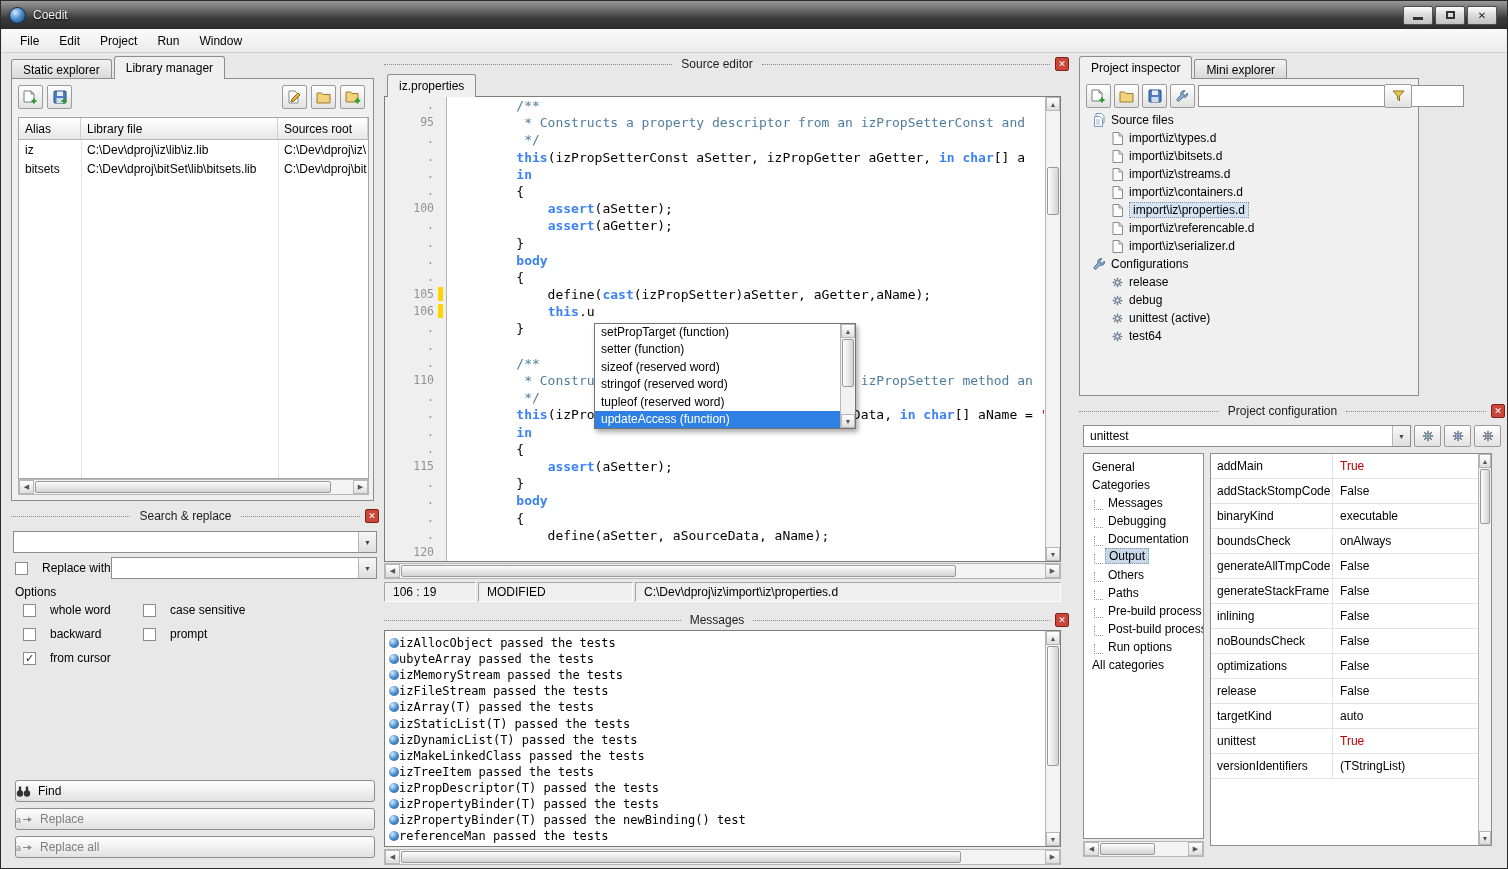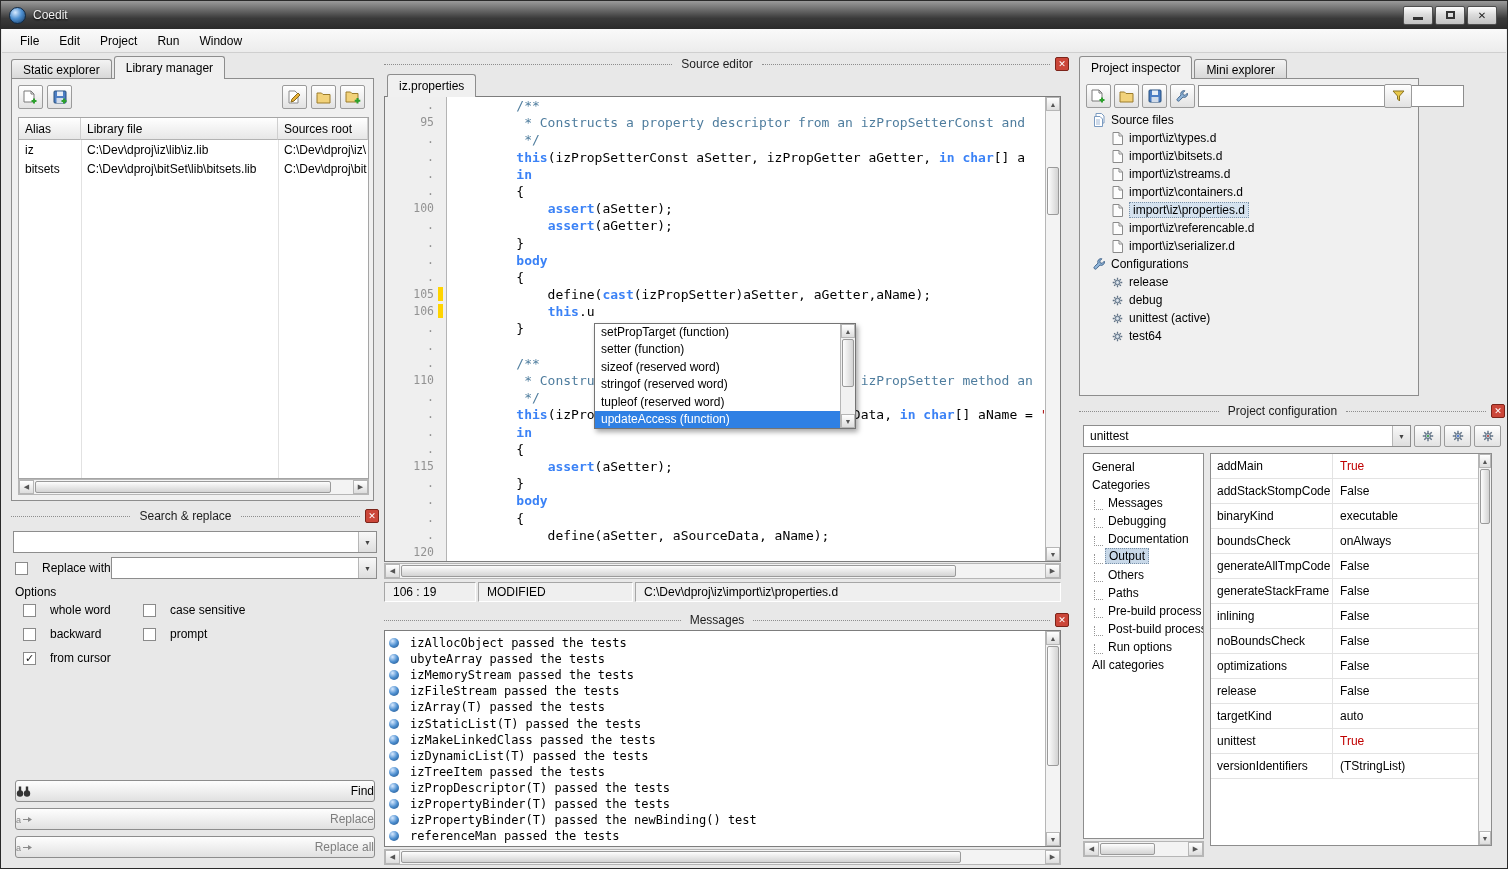--- a/index.html
+++ b/index.html
@@ -79,7 +79,7 @@
 
 .msg-box{position:absolute;left:383px;top:629px;width:677px;height:217px;border:1px solid #7d7d7d;background:#fff;display:flex;overflow:hidden}
 .msg-list{flex:1;padding:4px 4px;font-family:"DejaVu Sans Mono",monospace;font-size:12px;overflow:hidden}
-.msg-item{height:16.1px;display:flex;align-items:center;gap:11px;white-space:nowrap}
+.msg-item{height:16.1px;display:flex;align-items:center;gap:0;white-space:nowrap}
 .msg-dot{width:10px;height:10px;border-radius:50%;background:radial-gradient(circle at 35% 30%,#d7e9ff,#4d8fd0 50%,#1b4a80);flex:0 0 10px}
 
 .tree{position:absolute;left:4px;top:32px;right:4px}

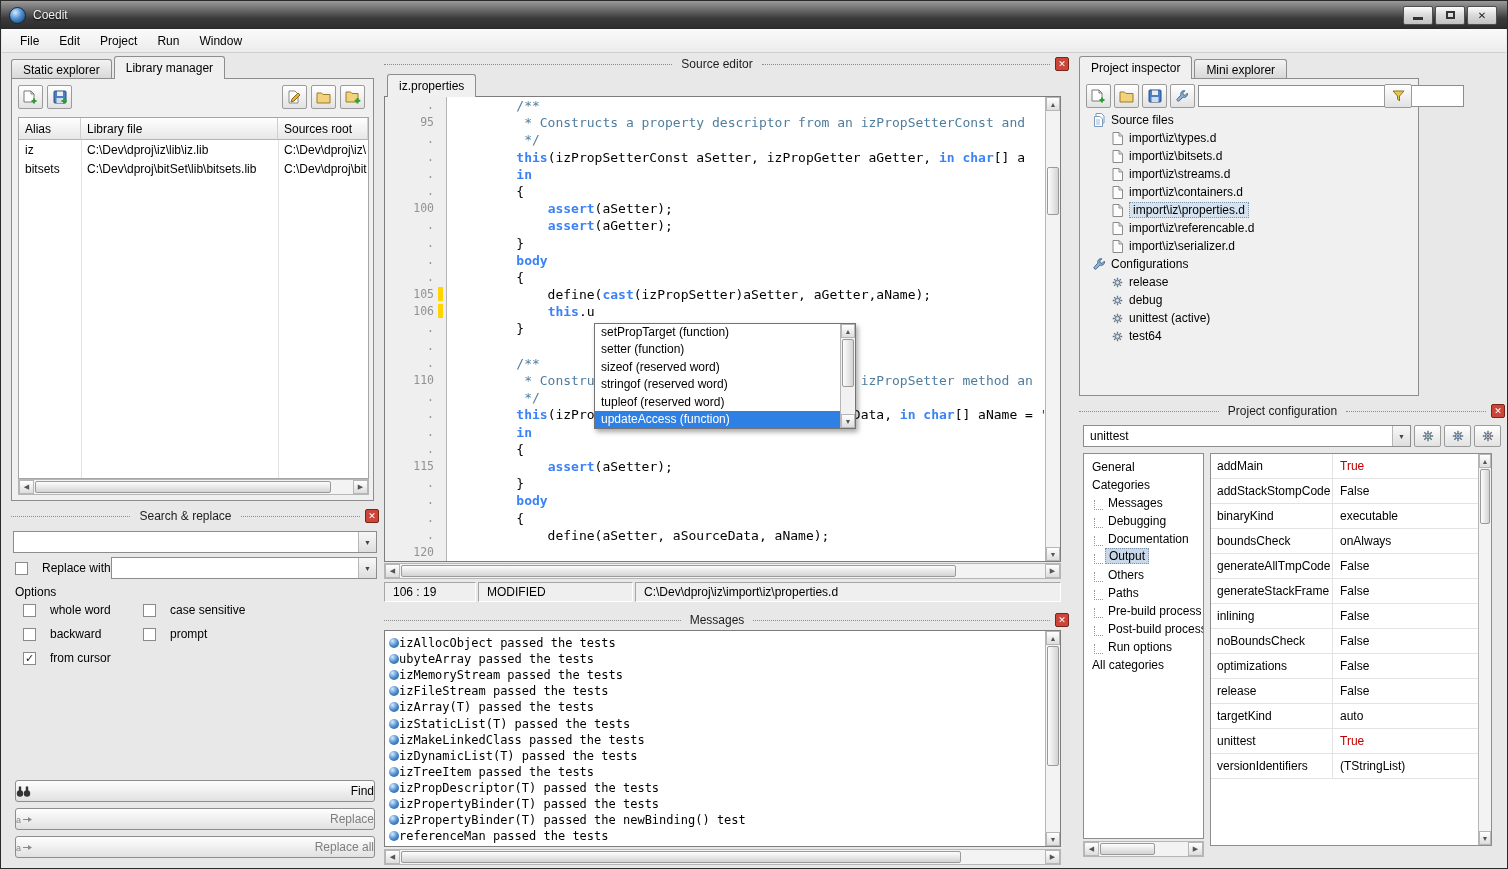--- a/index.html
+++ b/index.html
@@ -456,11 +456,11 @@
         </div>
         <div class="msg-item">
           <span class="msg-dot"></span>
+          <span>izDynamicList(T) passed the tests</span>
+        </div>
+        <div class="msg-item">
+          <span class="msg-dot"></span>
           <span>izMakeLinkedClass passed the tests</span>
-        </div>
-        <div class="msg-item">
-          <span class="msg-dot"></span>
-          <span>izDynamicList(T) passed the tests</span>
         </div>
         <div class="msg-item">
           <span class="msg-dot"></span>

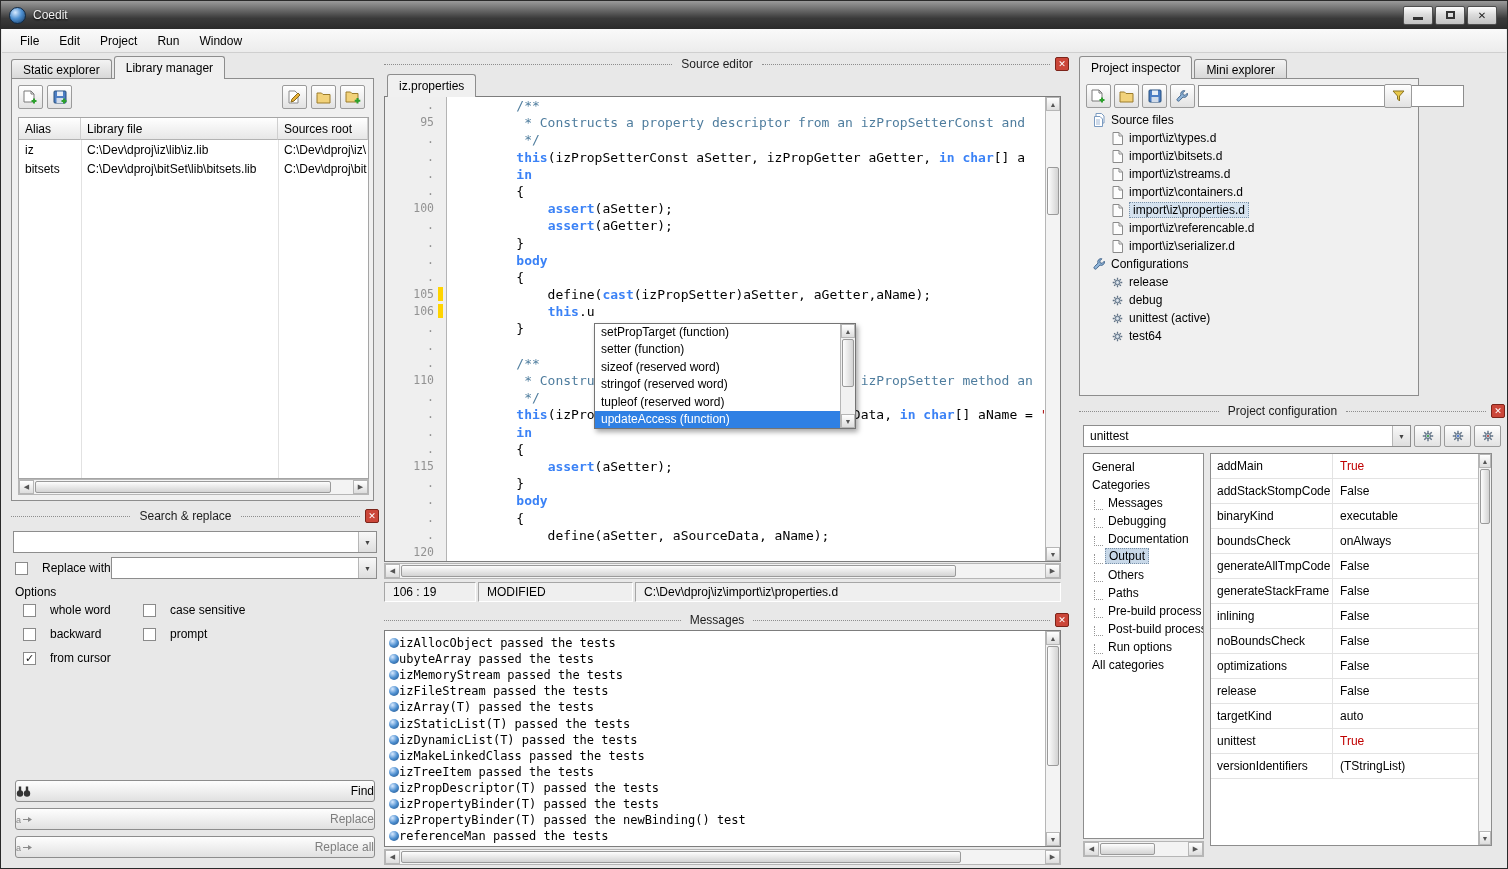--- a/index.html
+++ b/index.html
@@ -54,7 +54,7 @@
 .box{width:13px;height:13px;background:#fff;border:1px solid #8a8a8a;display:inline-flex;align-items:center;justify-content:center;font-size:11px;font-weight:bold;color:#1a1a1a;flex:0 0 13px}
 .opt-grid{position:absolute;display:grid;grid-template-columns:120px 1fr;row-gap:10px}
 
-.push-btn{position:absolute;height:22px;border:1px solid #8d8d8d;border-radius:3px;background:linear-gradient(#fefefe,#e1e1e1);display:flex;align-items:center;justify-content:space-between;gap:7px}
+.push-btn{position:absolute;height:22px;border:1px solid #8d8d8d;border-radius:3px;background:linear-gradient(#fefefe,#e1e1e1);display:flex;align-items:center;justify-content:flex-start;gap:7px}
 .push-btn.dim{color:#7e7e7e}
 
 .editor-box{position:absolute;left:383px;top:95px;width:677px;height:466px;border:1px solid #7d7d7d;background:#fff;display:flex;overflow:hidden}

